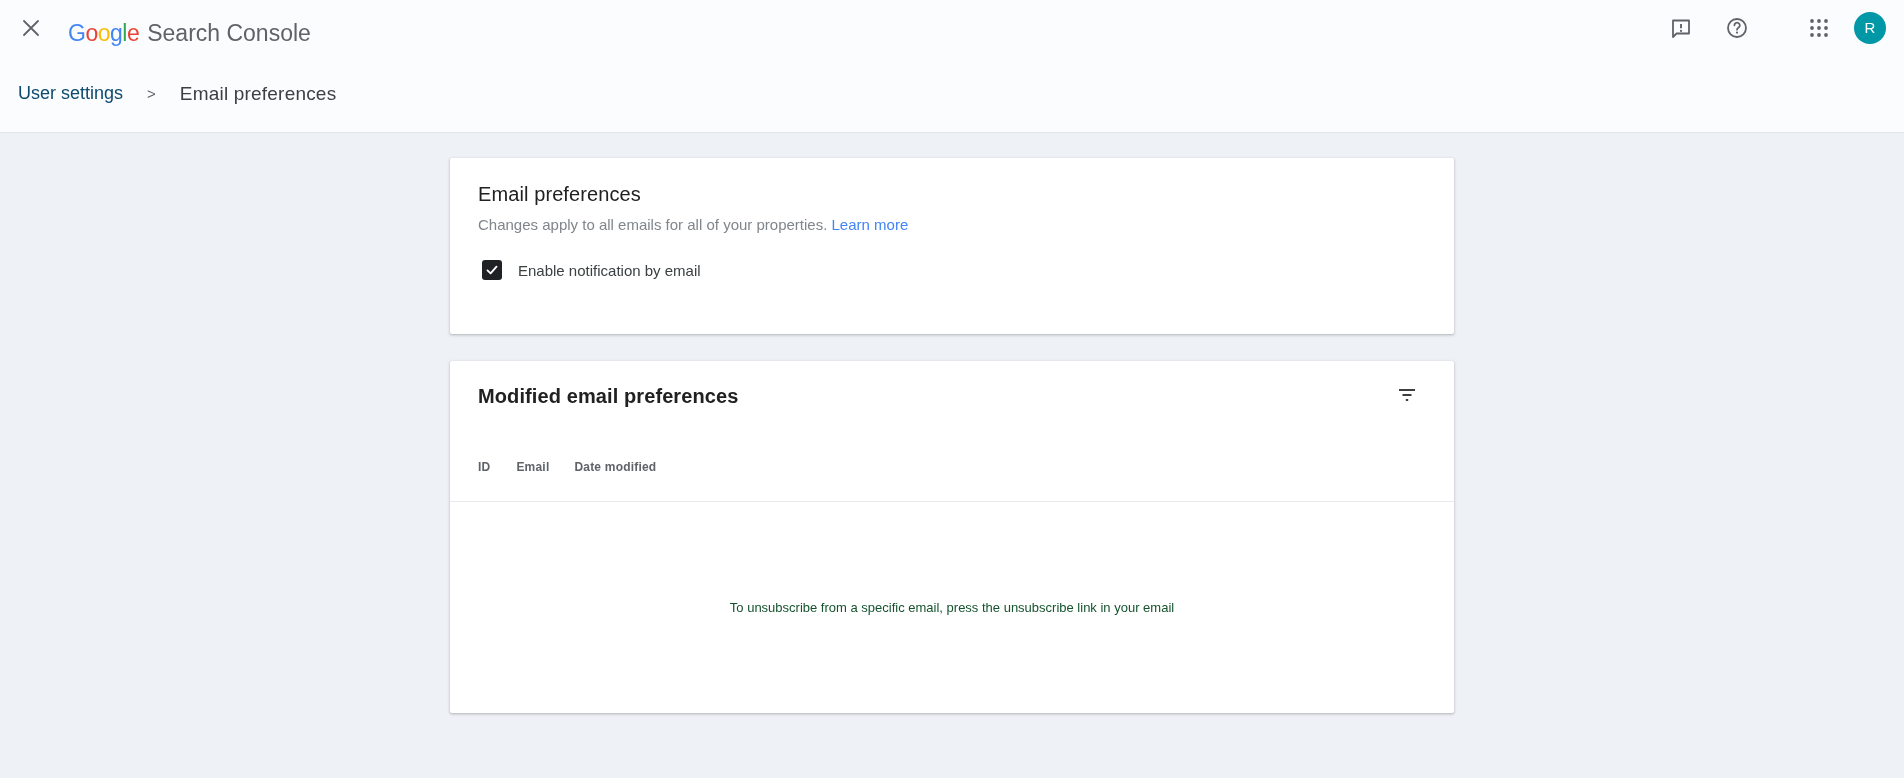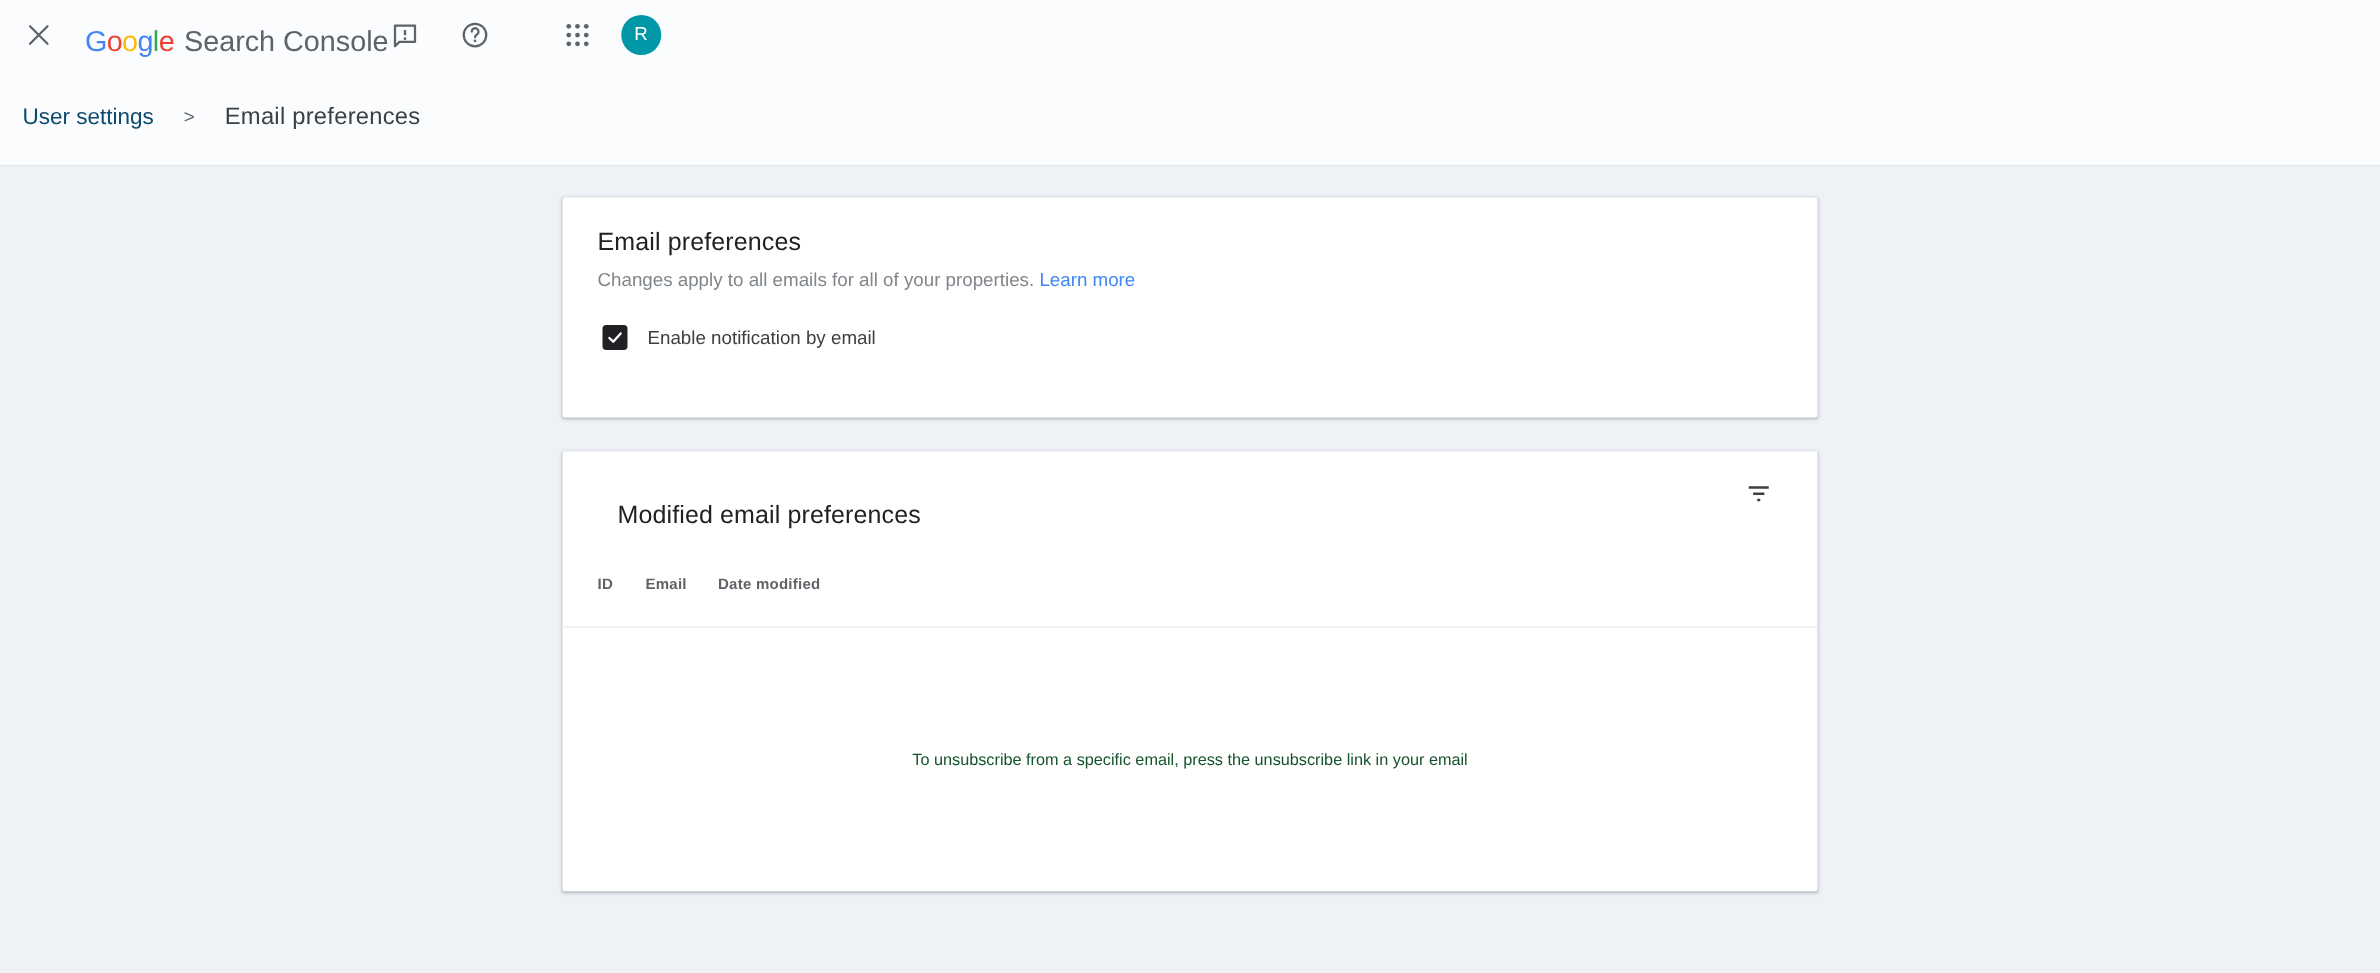--- a/index.html
+++ b/index.html
@@ -15,7 +15,7 @@
   
   .topbar {
     height: 55px; background: #fbfcfd;
-    display: flex; align-items: center; 
+    display: flex; align-items: center; justify-content: space-between;
     padding: 0 18px;
   }
   .topbar-left { display: flex; align-items: center; }

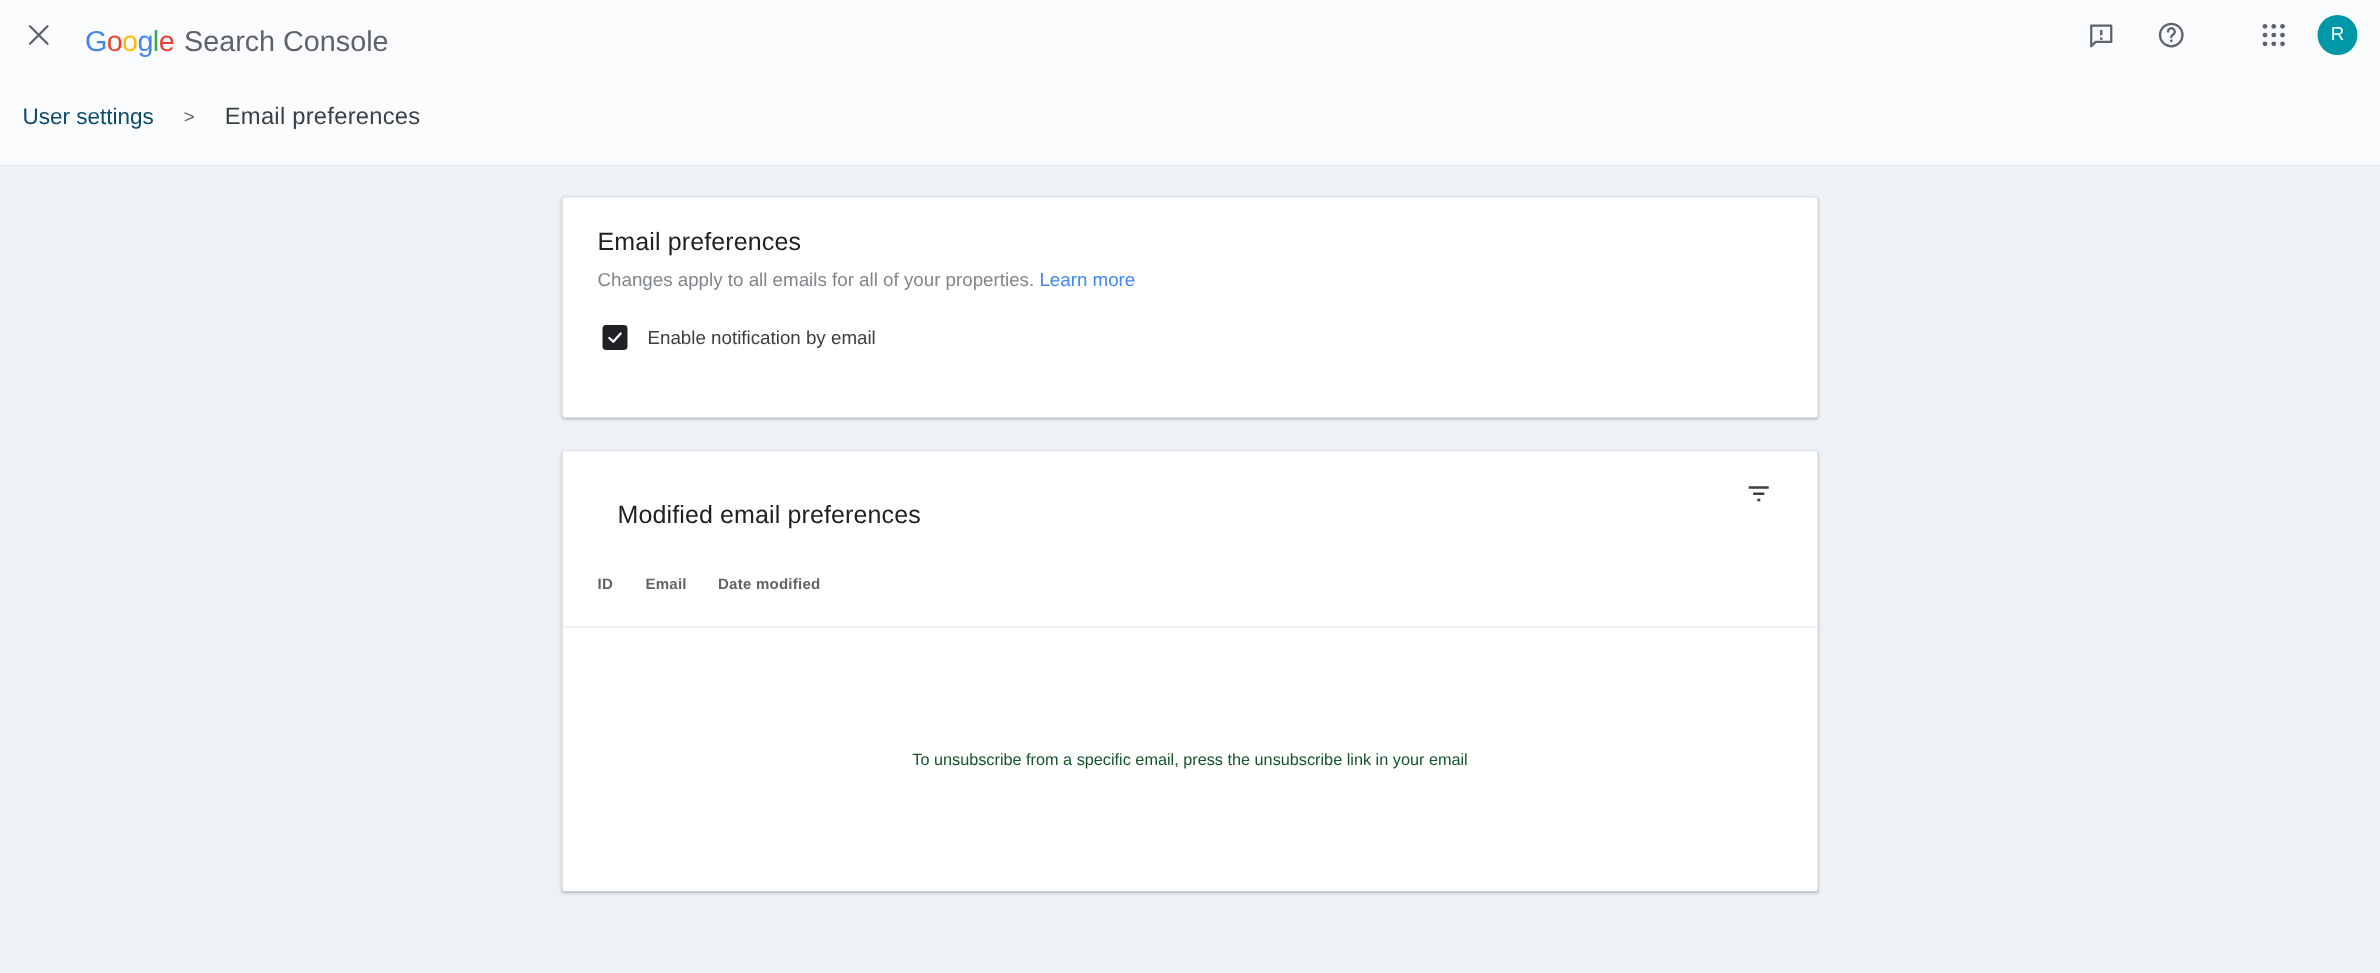--- a/index.html
+++ b/index.html
@@ -184,7 +184,7 @@
   </section>
 
   <section class="card card-modified">
-    <h2 class="card-title" style="margin:16px; font-weight:400;">Modified email preferences</h2>
+    <h2 class="card-title" style="margin:0; font-weight:700;">Modified email preferences</h2>
     <button class="icon-btn filter-btn" aria-label="Filter">
       <span>
         <svg width="24" height="24" viewBox="0 0 24 24">

